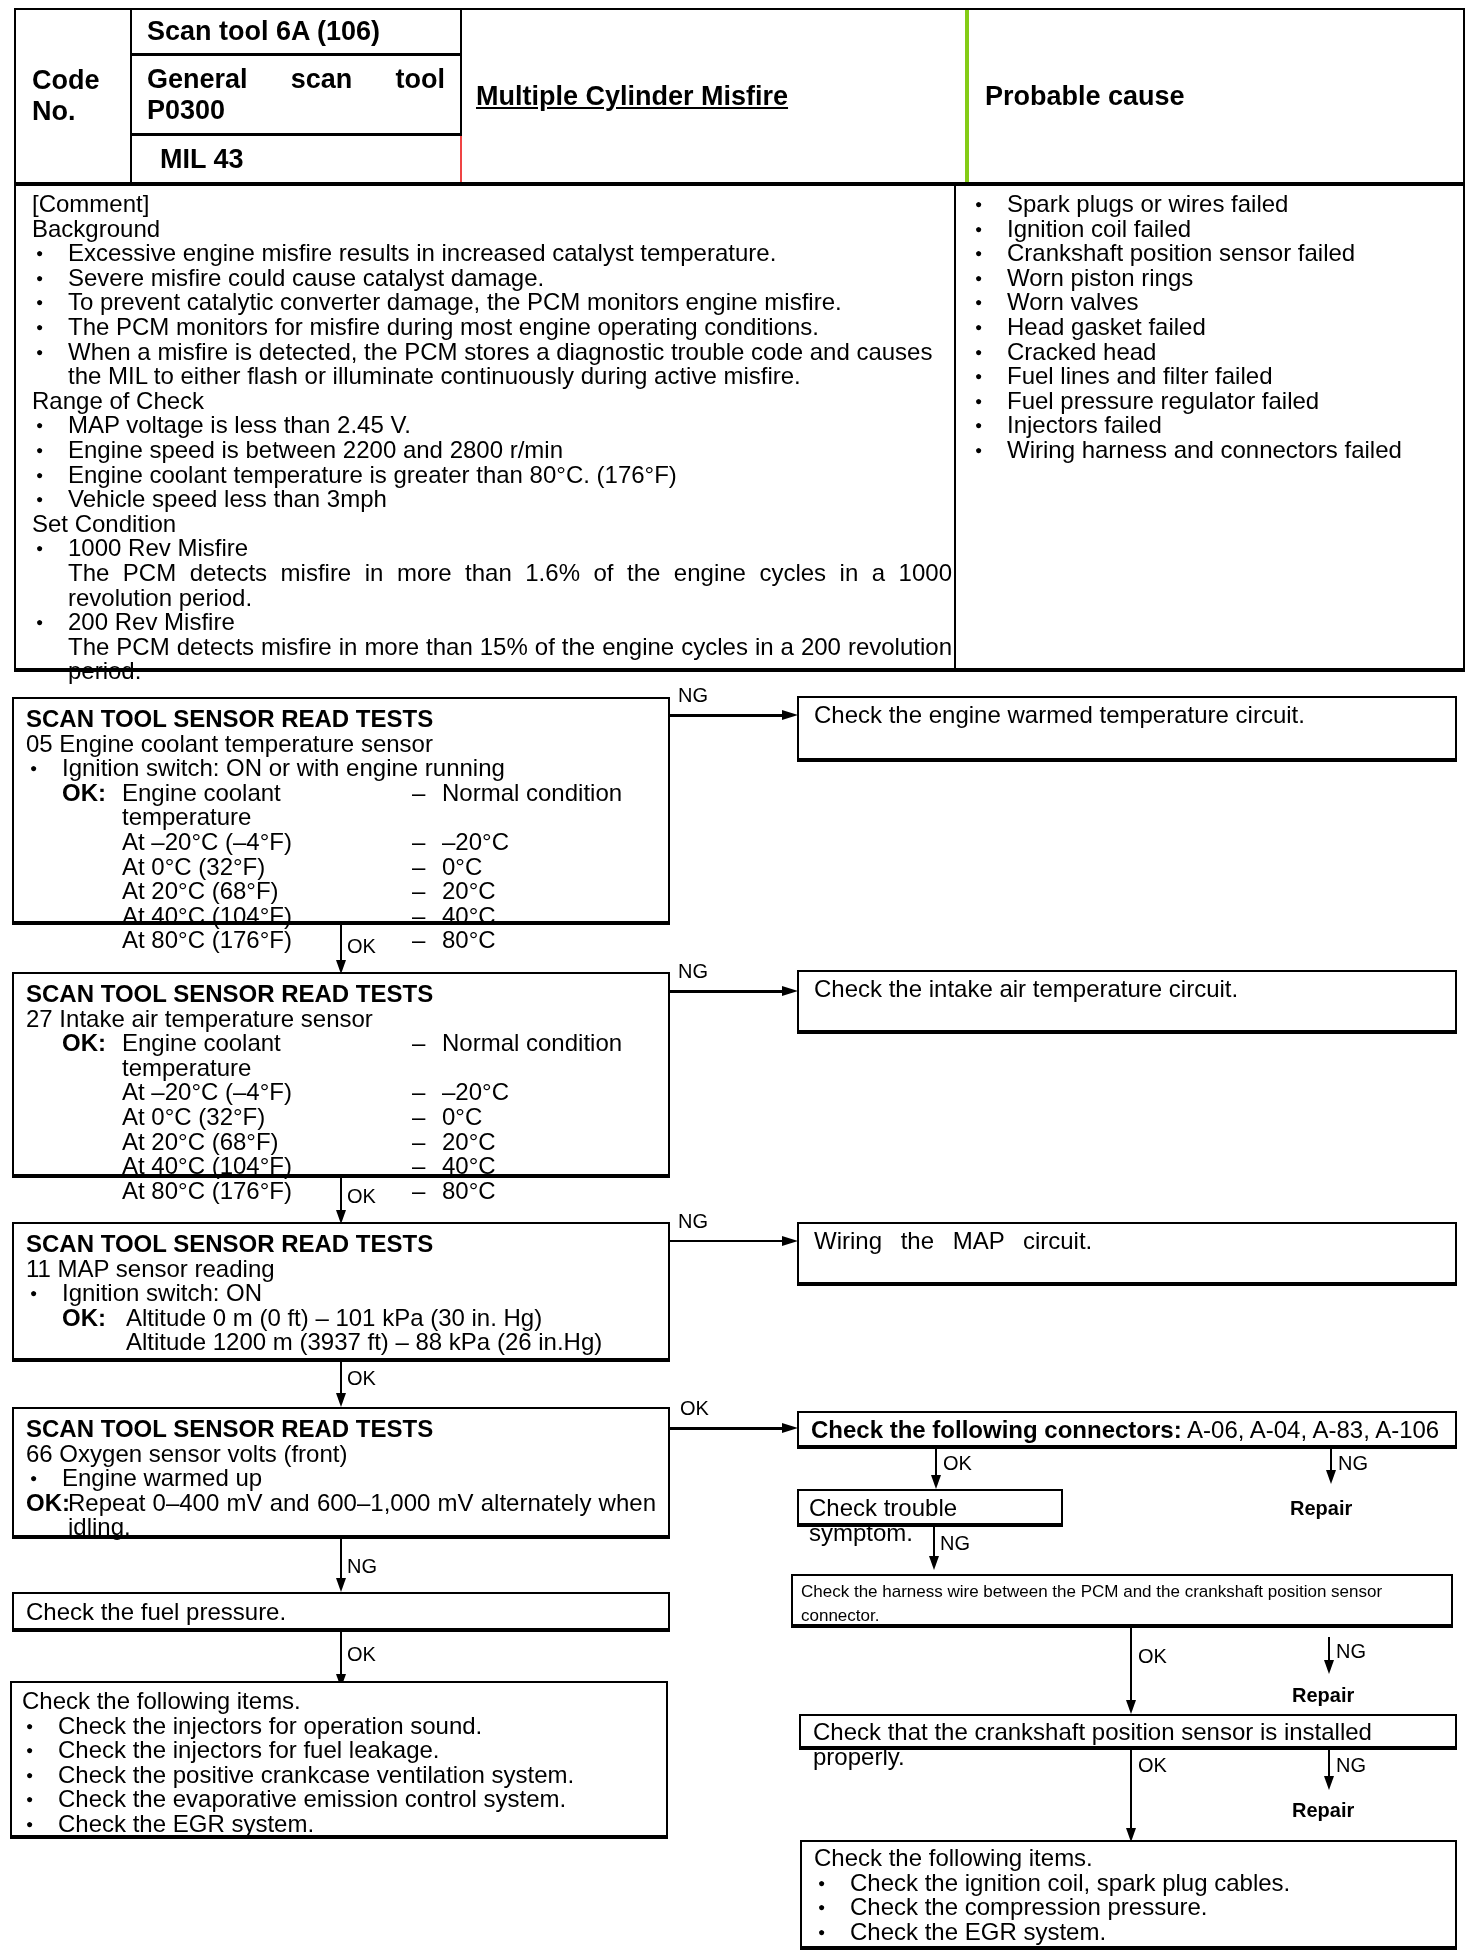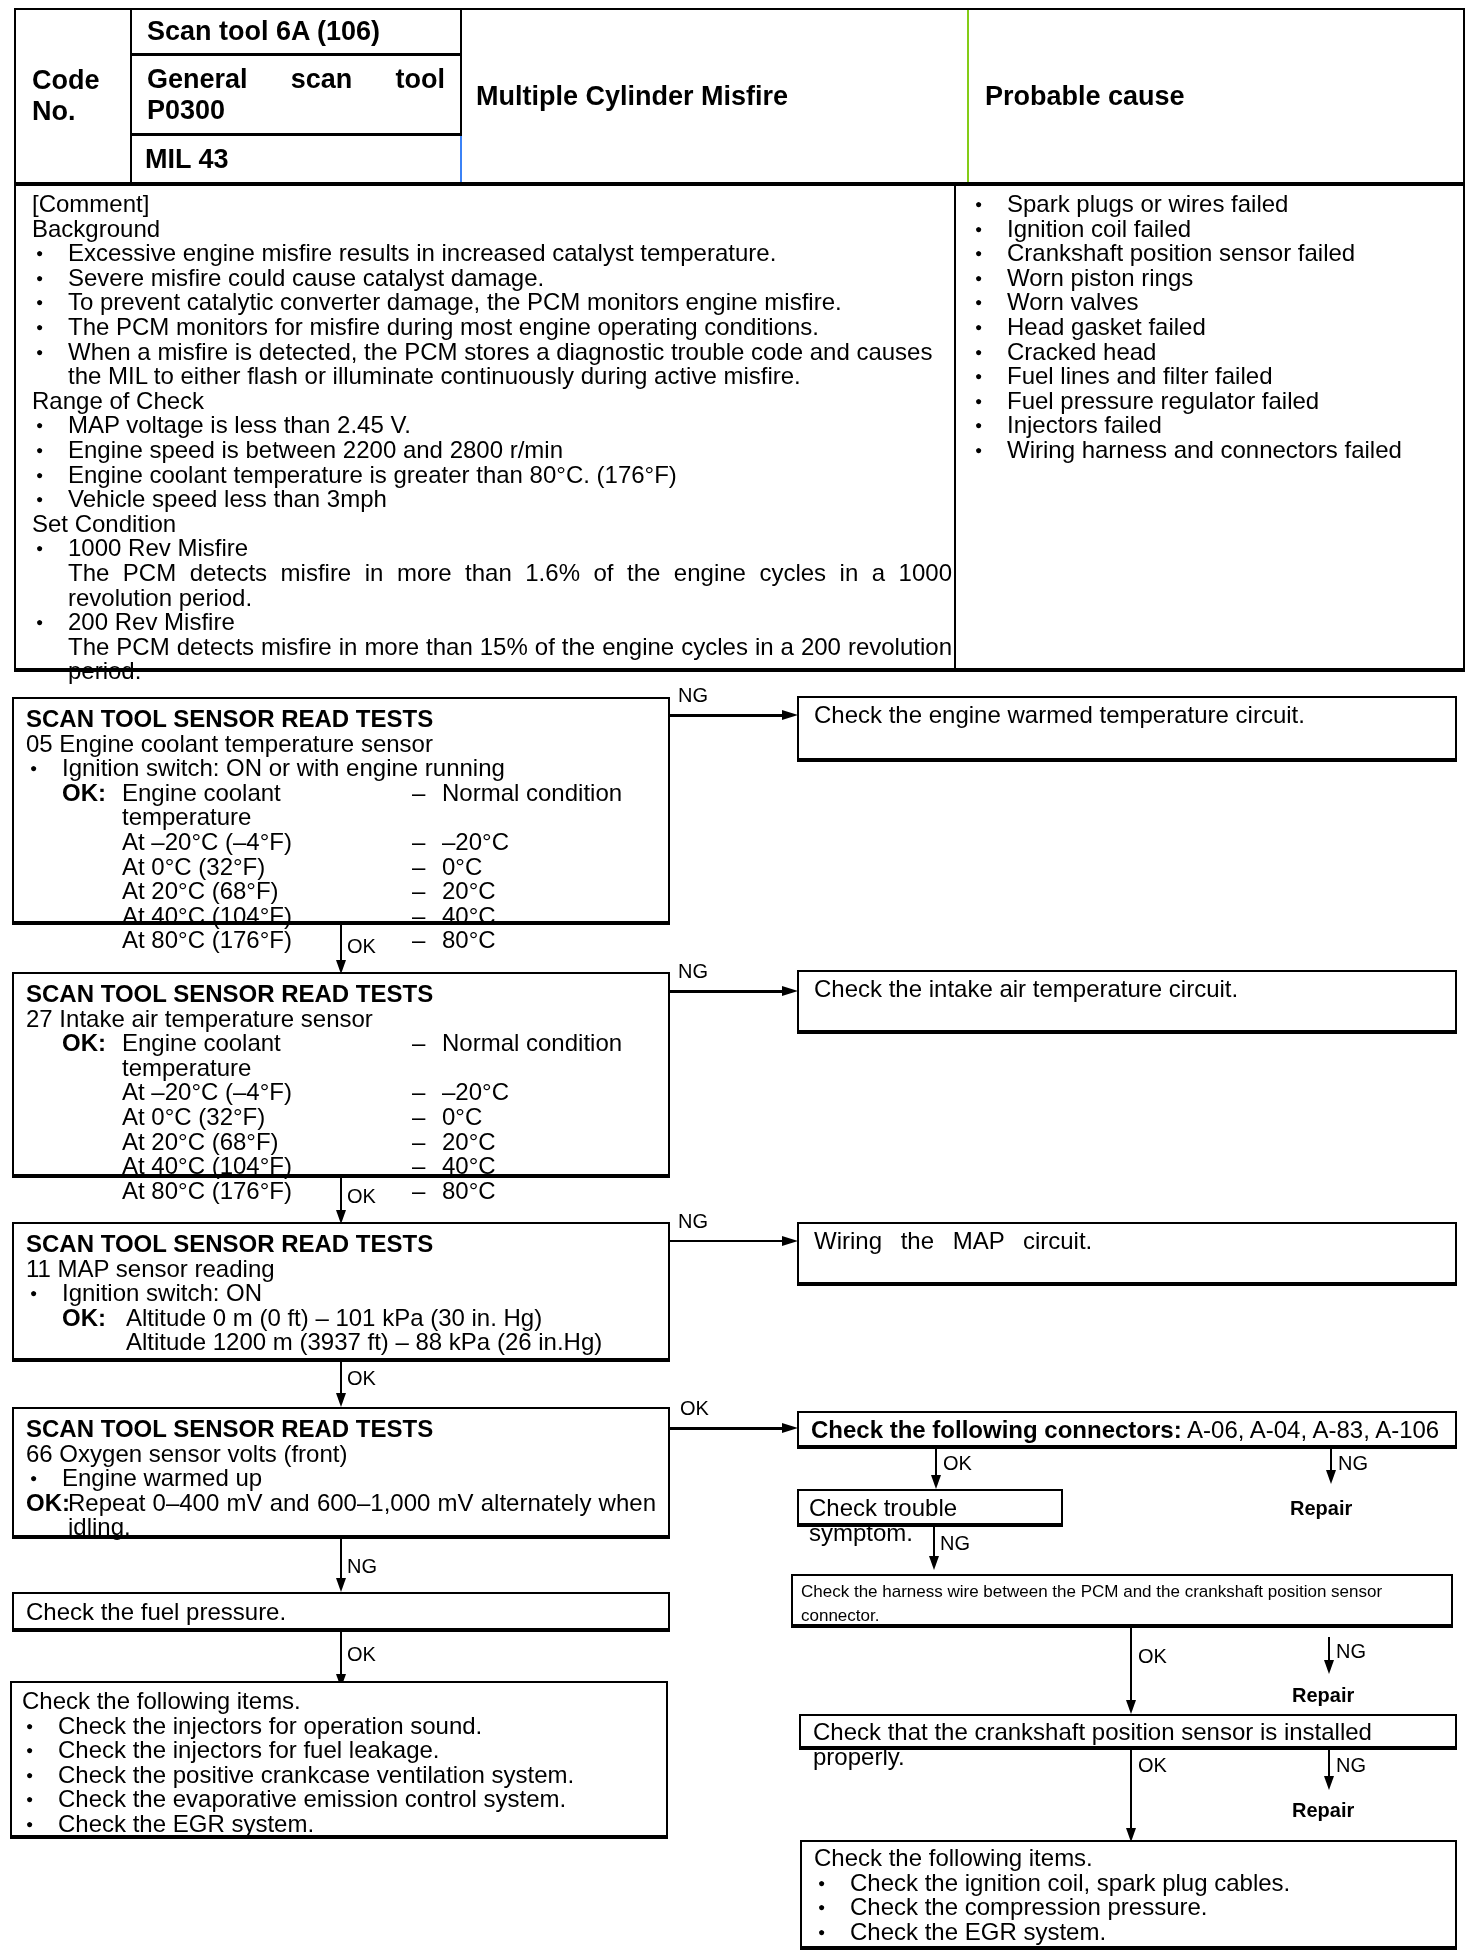--- a/index.html
+++ b/index.html
@@ -40,7 +40,7 @@
   <div class="hdr-cell" style="left:116px; top:126px; width:330px; height:46px; padding-left:13px; border-right:2px solid #3b82f6;">
     <span>MIL 43</span>
   </div>
-  <div class="hdr-cell" style="left:446px; top:0; width:507px; height:172px; padding-left:14px; border-right:2px solid #84cc16;">
+  <div class="hdr-cell" style="left:446px; top:0; width:507px; height:172px; padding-left:14px; border-right:4px solid #84cc16;text-decoration:underline;">
     <span>Multiple Cylinder Misfire</span>
   </div>
   <div class="hdr-cell" style="left:953px; top:0; width:494px; height:172px; padding-left:16px;">

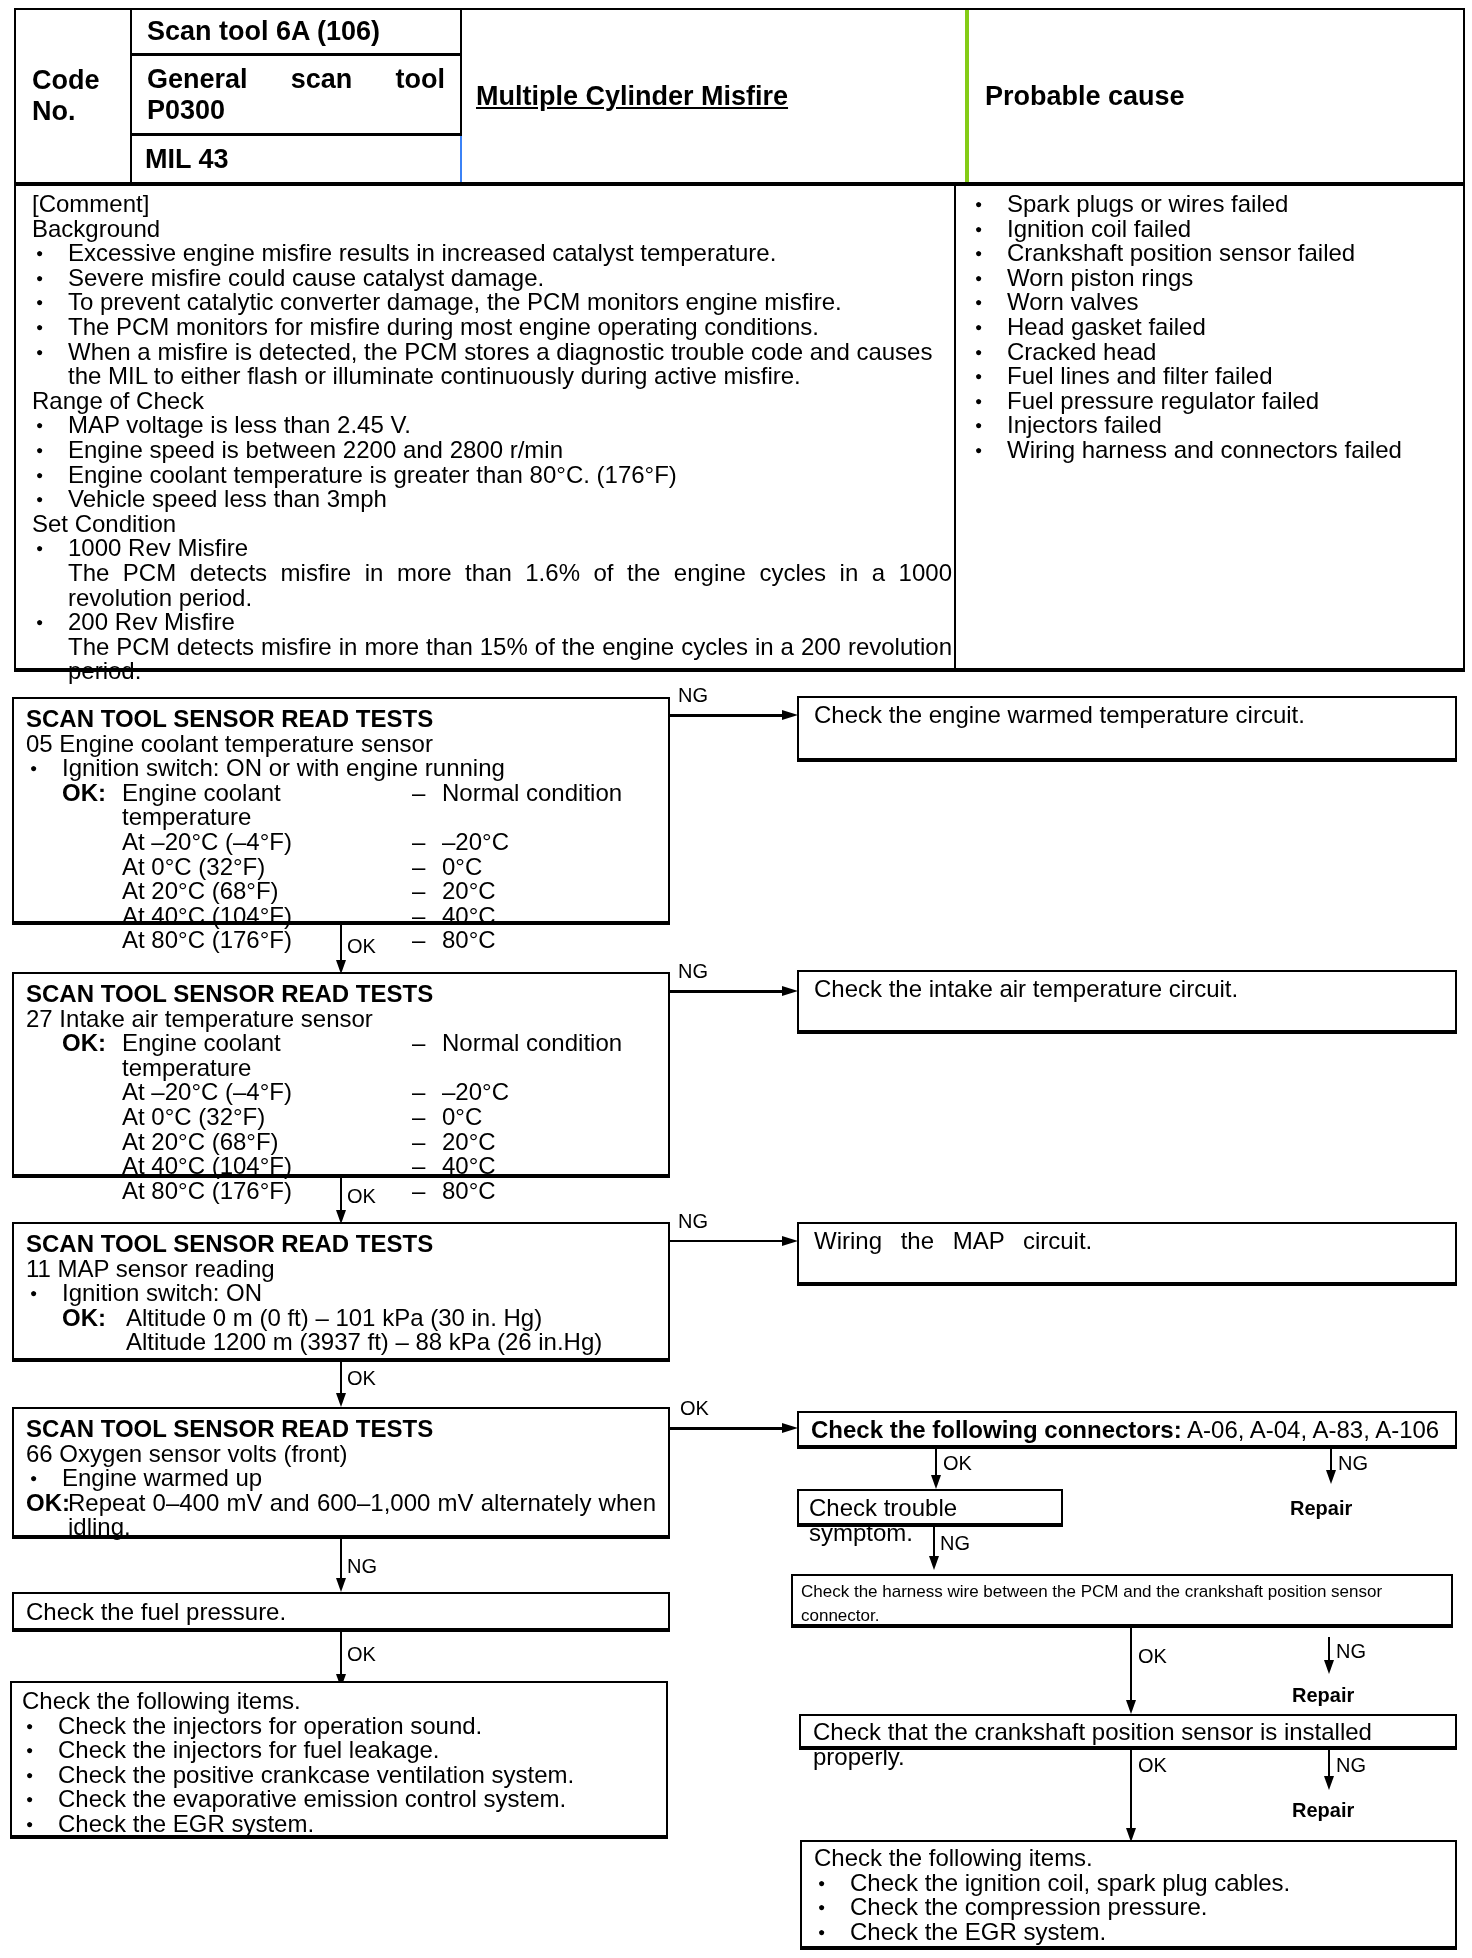--- a/index.html
+++ b/index.html
@@ -37,7 +37,7 @@
   <div class="hdr-cell" style="left:116px; top:46px; width:330px; height:80px; padding:0 15px; line-height:31px; border-bottom:3px solid #000; border-right:2px solid #000; text-align:justify;">
     <span style="word-spacing:14px;">General scan tool P0300</span>
   </div>
-  <div class="hdr-cell" style="left:116px; top:126px; width:330px; height:46px; padding-left:13px; border-right:2px solid #3b82f6;">
+  <div class="hdr-cell" style="left:116px; top:126px; width:330px; height:46px; padding-left:28px; border-right:2px solid #ef4444;">
     <span>MIL 43</span>
   </div>
   <div class="hdr-cell" style="left:446px; top:0; width:507px; height:172px; padding-left:14px; border-right:4px solid #84cc16;text-decoration:underline;">

